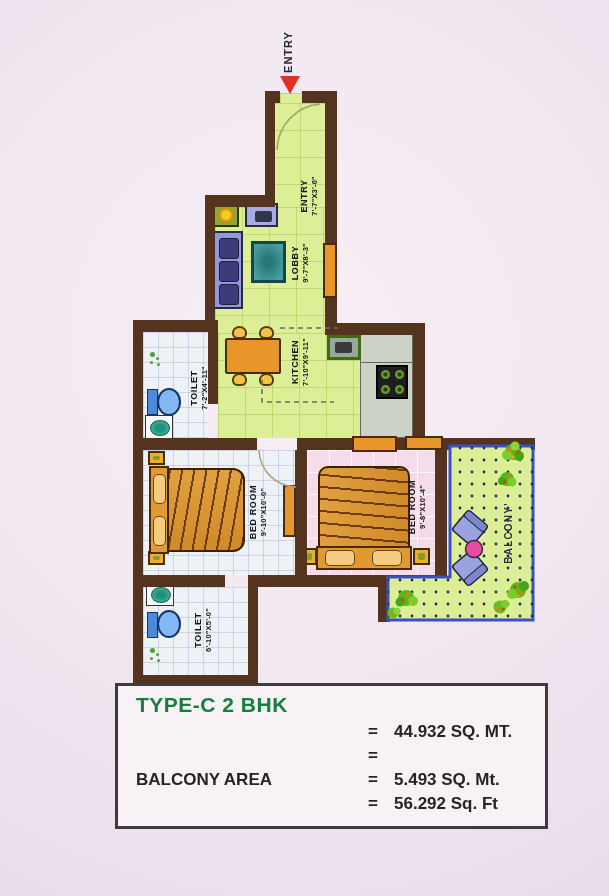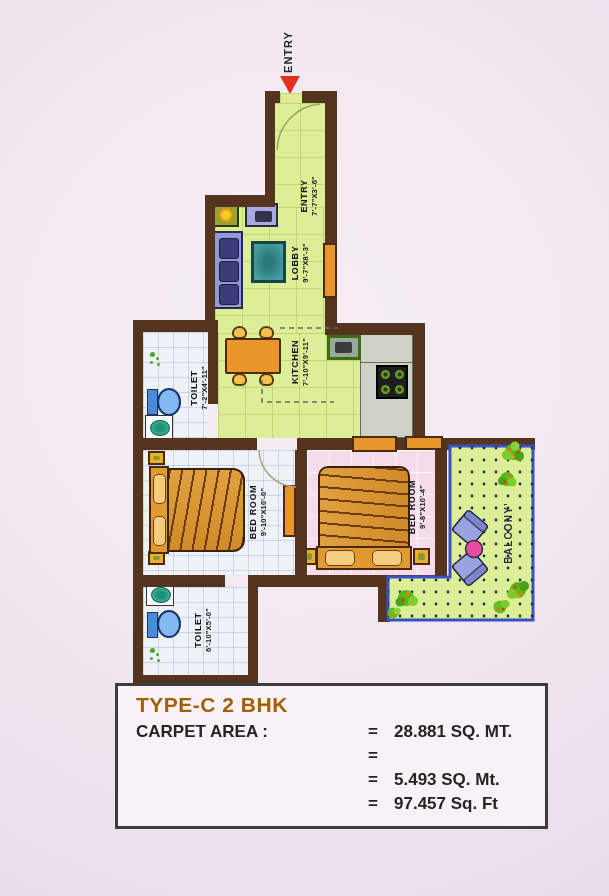--- a/index.html
+++ b/index.html
@@ -71,7 +71,7 @@
   
   .infobox{position:absolute; left:115px; top:683px; width:433px; height:146px;
     background:#f8f1f6; border:3px solid #3c3c3c; box-sizing:border-box; z-index:50;}
-  .ib-title{position:absolute; left:18px; top:7px; font-size:21px; font-weight:bold; color:#a16207; letter-spacing:.5px;}
+  .ib-title{position:absolute; left:18px; top:7px; font-size:21px; font-weight:bold; color:#15803d; letter-spacing:.5px;}
   .ib-label{position:absolute; left:18px; font-size:17px; font-weight:bold; color:#242424;}
   .ib-eq{position:absolute; left:250px; font-size:17px; font-weight:bold; color:#242424;}
   .ib-val{position:absolute; left:276px; font-size:17px; font-weight:bold; color:#242424;}

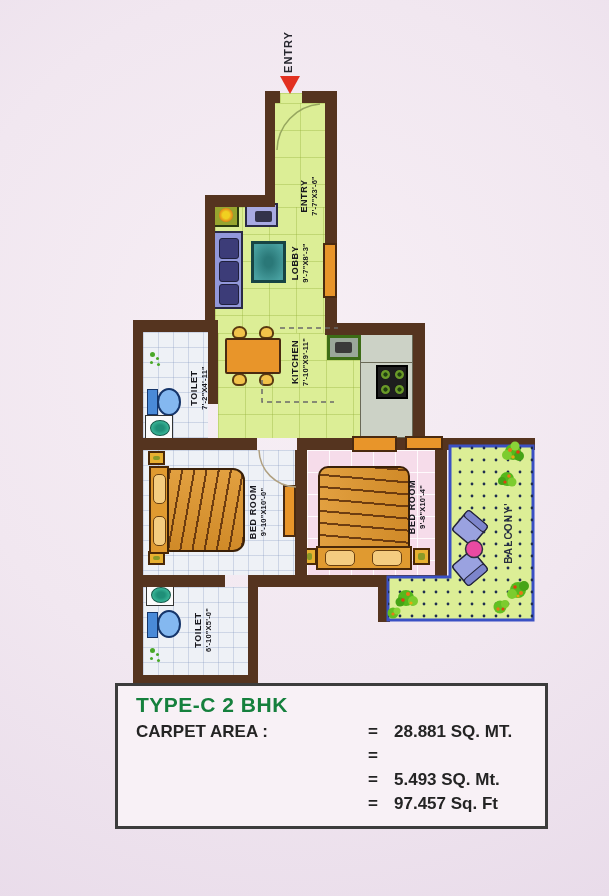--- a/index.html
+++ b/index.html
@@ -302,7 +302,6 @@
 
   <div class="infobox">
     <div class="ib-title">TYPE-C 2 BHK</div>
-    <div class="ib-label" style="top:36px">CARPET AREA :</div>
     <div class="ib-eq" style="top:36px">=</div>
     <div class="ib-val" style="top:36px">28.881 SQ. MT.</div>
     <div class="ib-eq" style="top:60px">=</div>

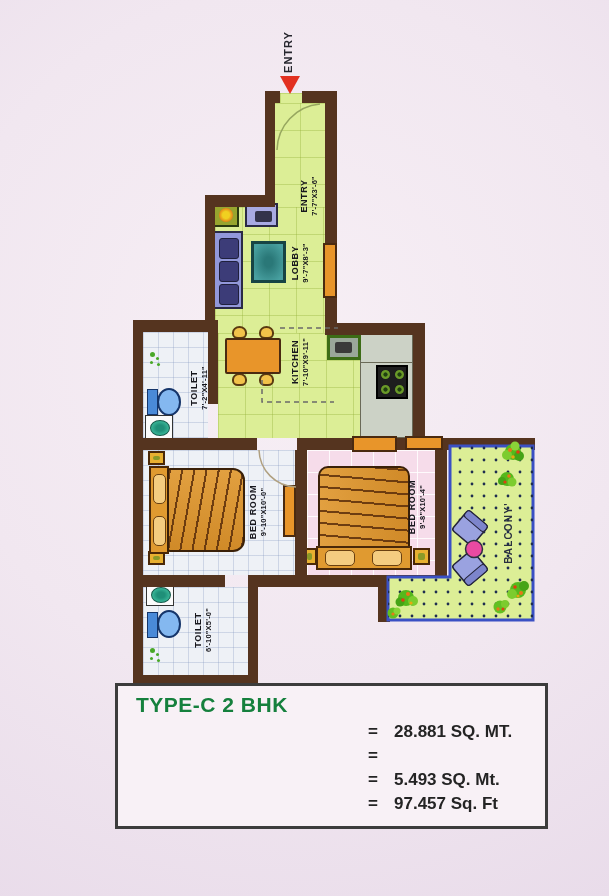--- a/index.html
+++ b/index.html
@@ -303,7 +303,7 @@
   <div class="infobox">
     <div class="ib-title">TYPE-C 2 BHK</div>
     <div class="ib-eq" style="top:36px">=</div>
-    <div class="ib-val" style="top:36px">28.881 SQ. MT.</div>
+    <div class="ib-val" style="top:36px">44.932 SQ. MT.</div>
     <div class="ib-eq" style="top:60px">=</div>
     <div class="ib-eq" style="top:84px">=</div>
     <div class="ib-val" style="top:84px">5.493 SQ. Mt.</div>

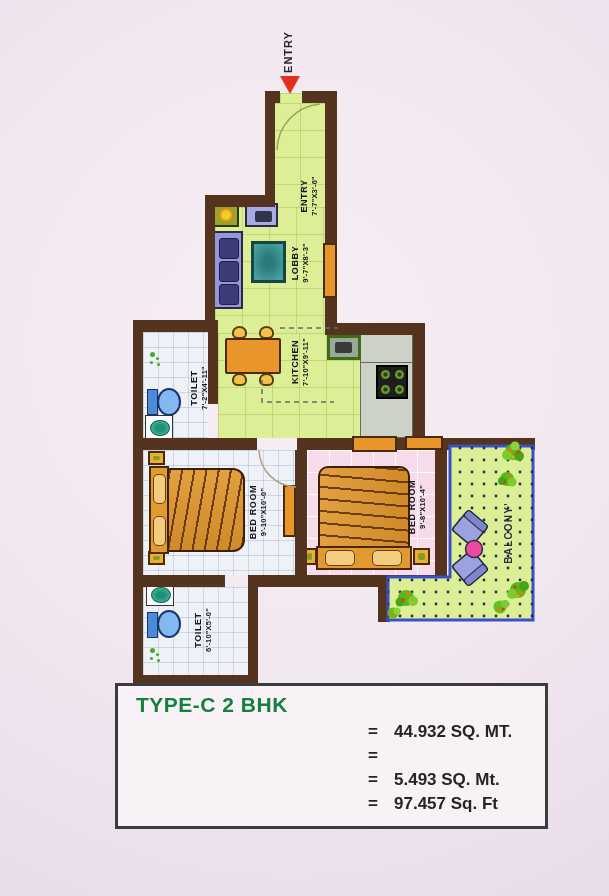--- a/index.html
+++ b/index.html
@@ -305,6 +305,7 @@
     <div class="ib-eq" style="top:36px">=</div>
     <div class="ib-val" style="top:36px">44.932 SQ. MT.</div>
     <div class="ib-eq" style="top:60px">=</div>
+    <div class="ib-label" style="top:84px">BALCONY AREA</div>
     <div class="ib-eq" style="top:84px">=</div>
     <div class="ib-val" style="top:84px">5.493 SQ. Mt.</div>
     <div class="ib-eq" style="top:108px">=</div>

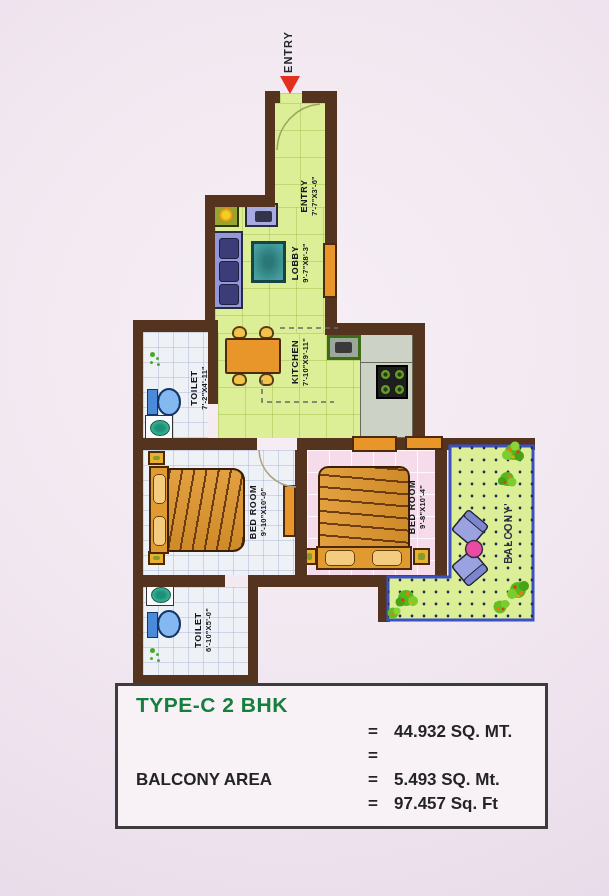--- a/index.html
+++ b/index.html
@@ -309,7 +309,7 @@
     <div class="ib-eq" style="top:84px">=</div>
     <div class="ib-val" style="top:84px">5.493 SQ. Mt.</div>
     <div class="ib-eq" style="top:108px">=</div>
-    <div class="ib-val" style="top:108px">97.457 Sq. Ft</div>
+    <div class="ib-val" style="top:108px">56.292 Sq. Ft</div>
   </div>
 
 </div>

